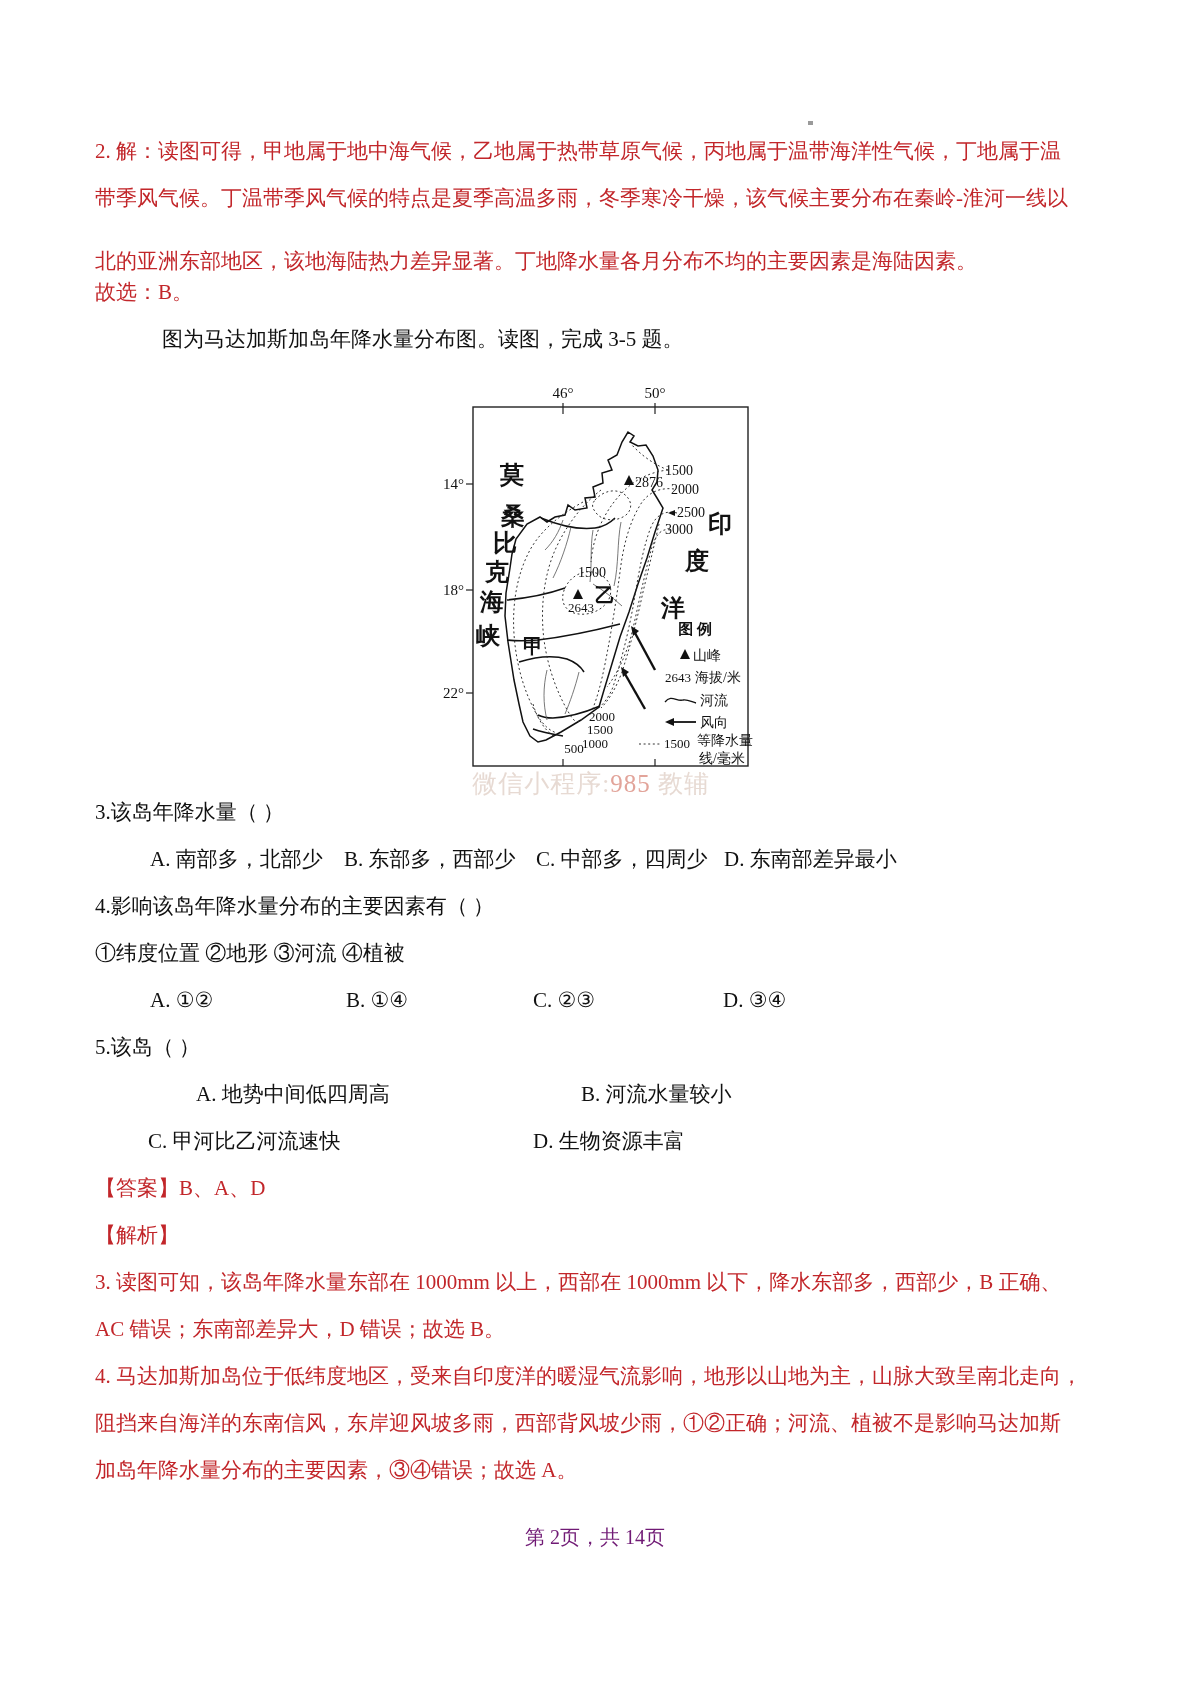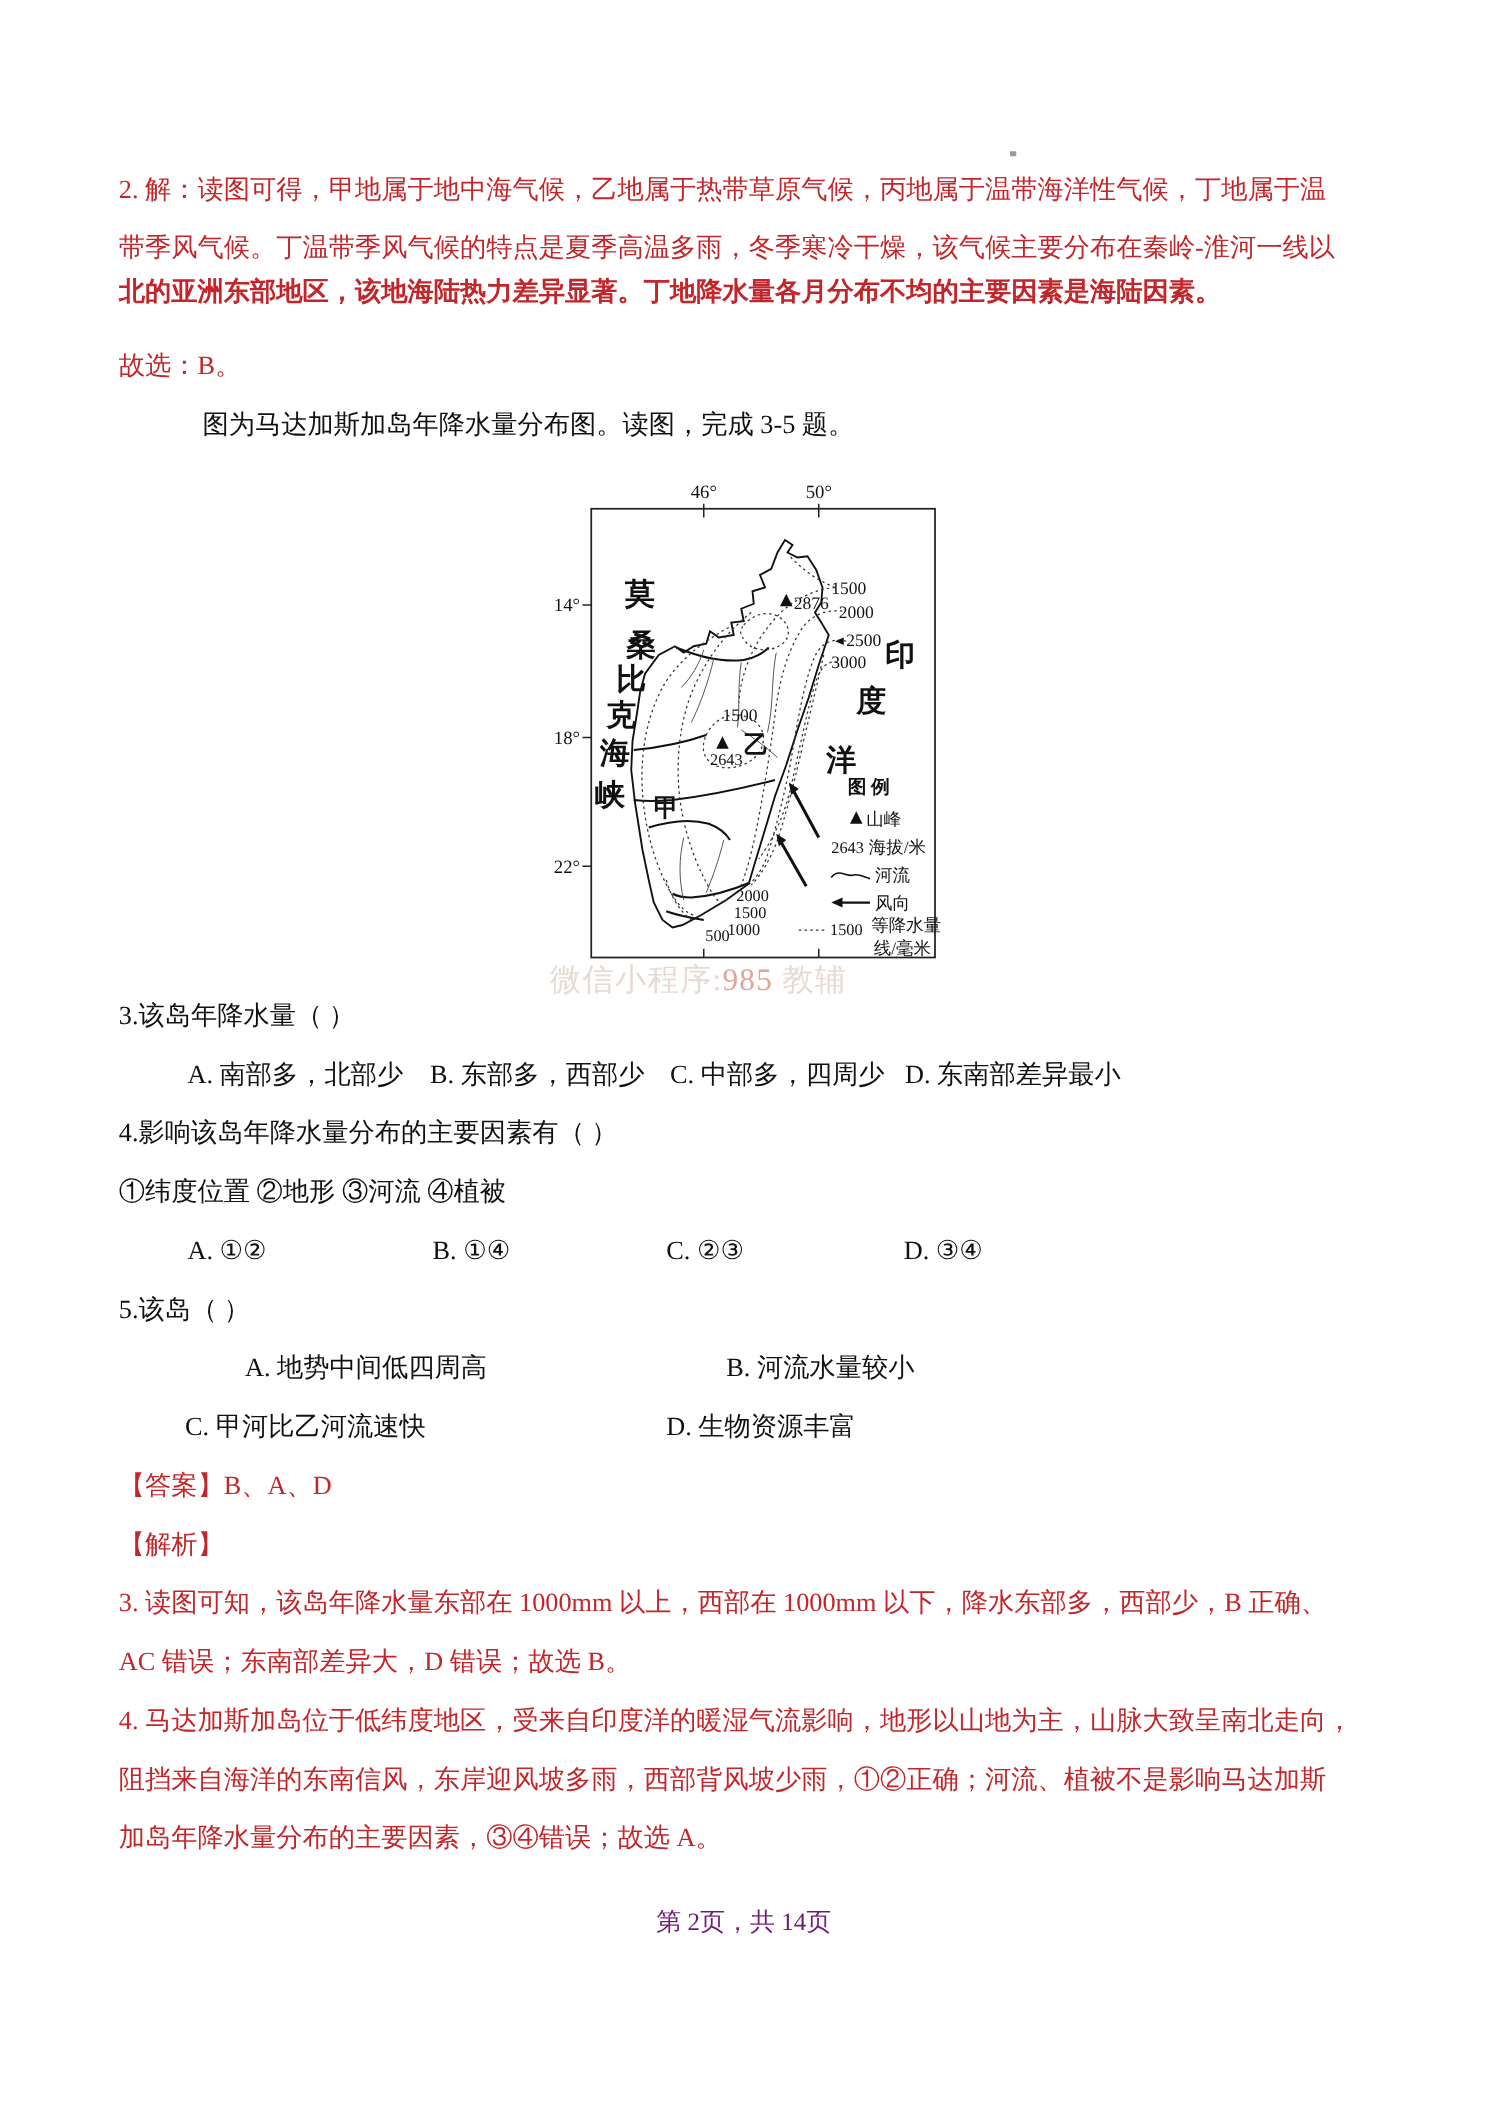--- a/index.html
+++ b/index.html
@@ -35,7 +35,7 @@
 
 <div class="line red m95" style="top:138px;">2. 解：读图可得，甲地属于地中海气候，乙地属于热带草原气候，丙地属于温带海洋性气候，丁地属于温</div>
 <div class="line red m95" style="top:185px;">带季风气候。丁温带季风气候的特点是夏季高温多雨，冬季寒冷干燥，该气候主要分布在秦岭-淮河一线以</div>
-<div class="line red m95" style="top:220px;font-weight:bold;">北的亚洲东部地区，该地海陆热力差异显著。丁地降水量各月分布不均的主要因素是海陆因素。</div>
+<div class="line red m95" style="top:248px;">北的亚洲东部地区，该地海陆热力差异显著。丁地降水量各月分布不均的主要因素是海陆因素。</div>
 <div class="line red m95" style="top:279px;">故选：B。</div>
 
 <div class="line indent" style="top:326px;">图为马达加斯加岛年降水量分布图。读图，完成 3-5 题。</div>

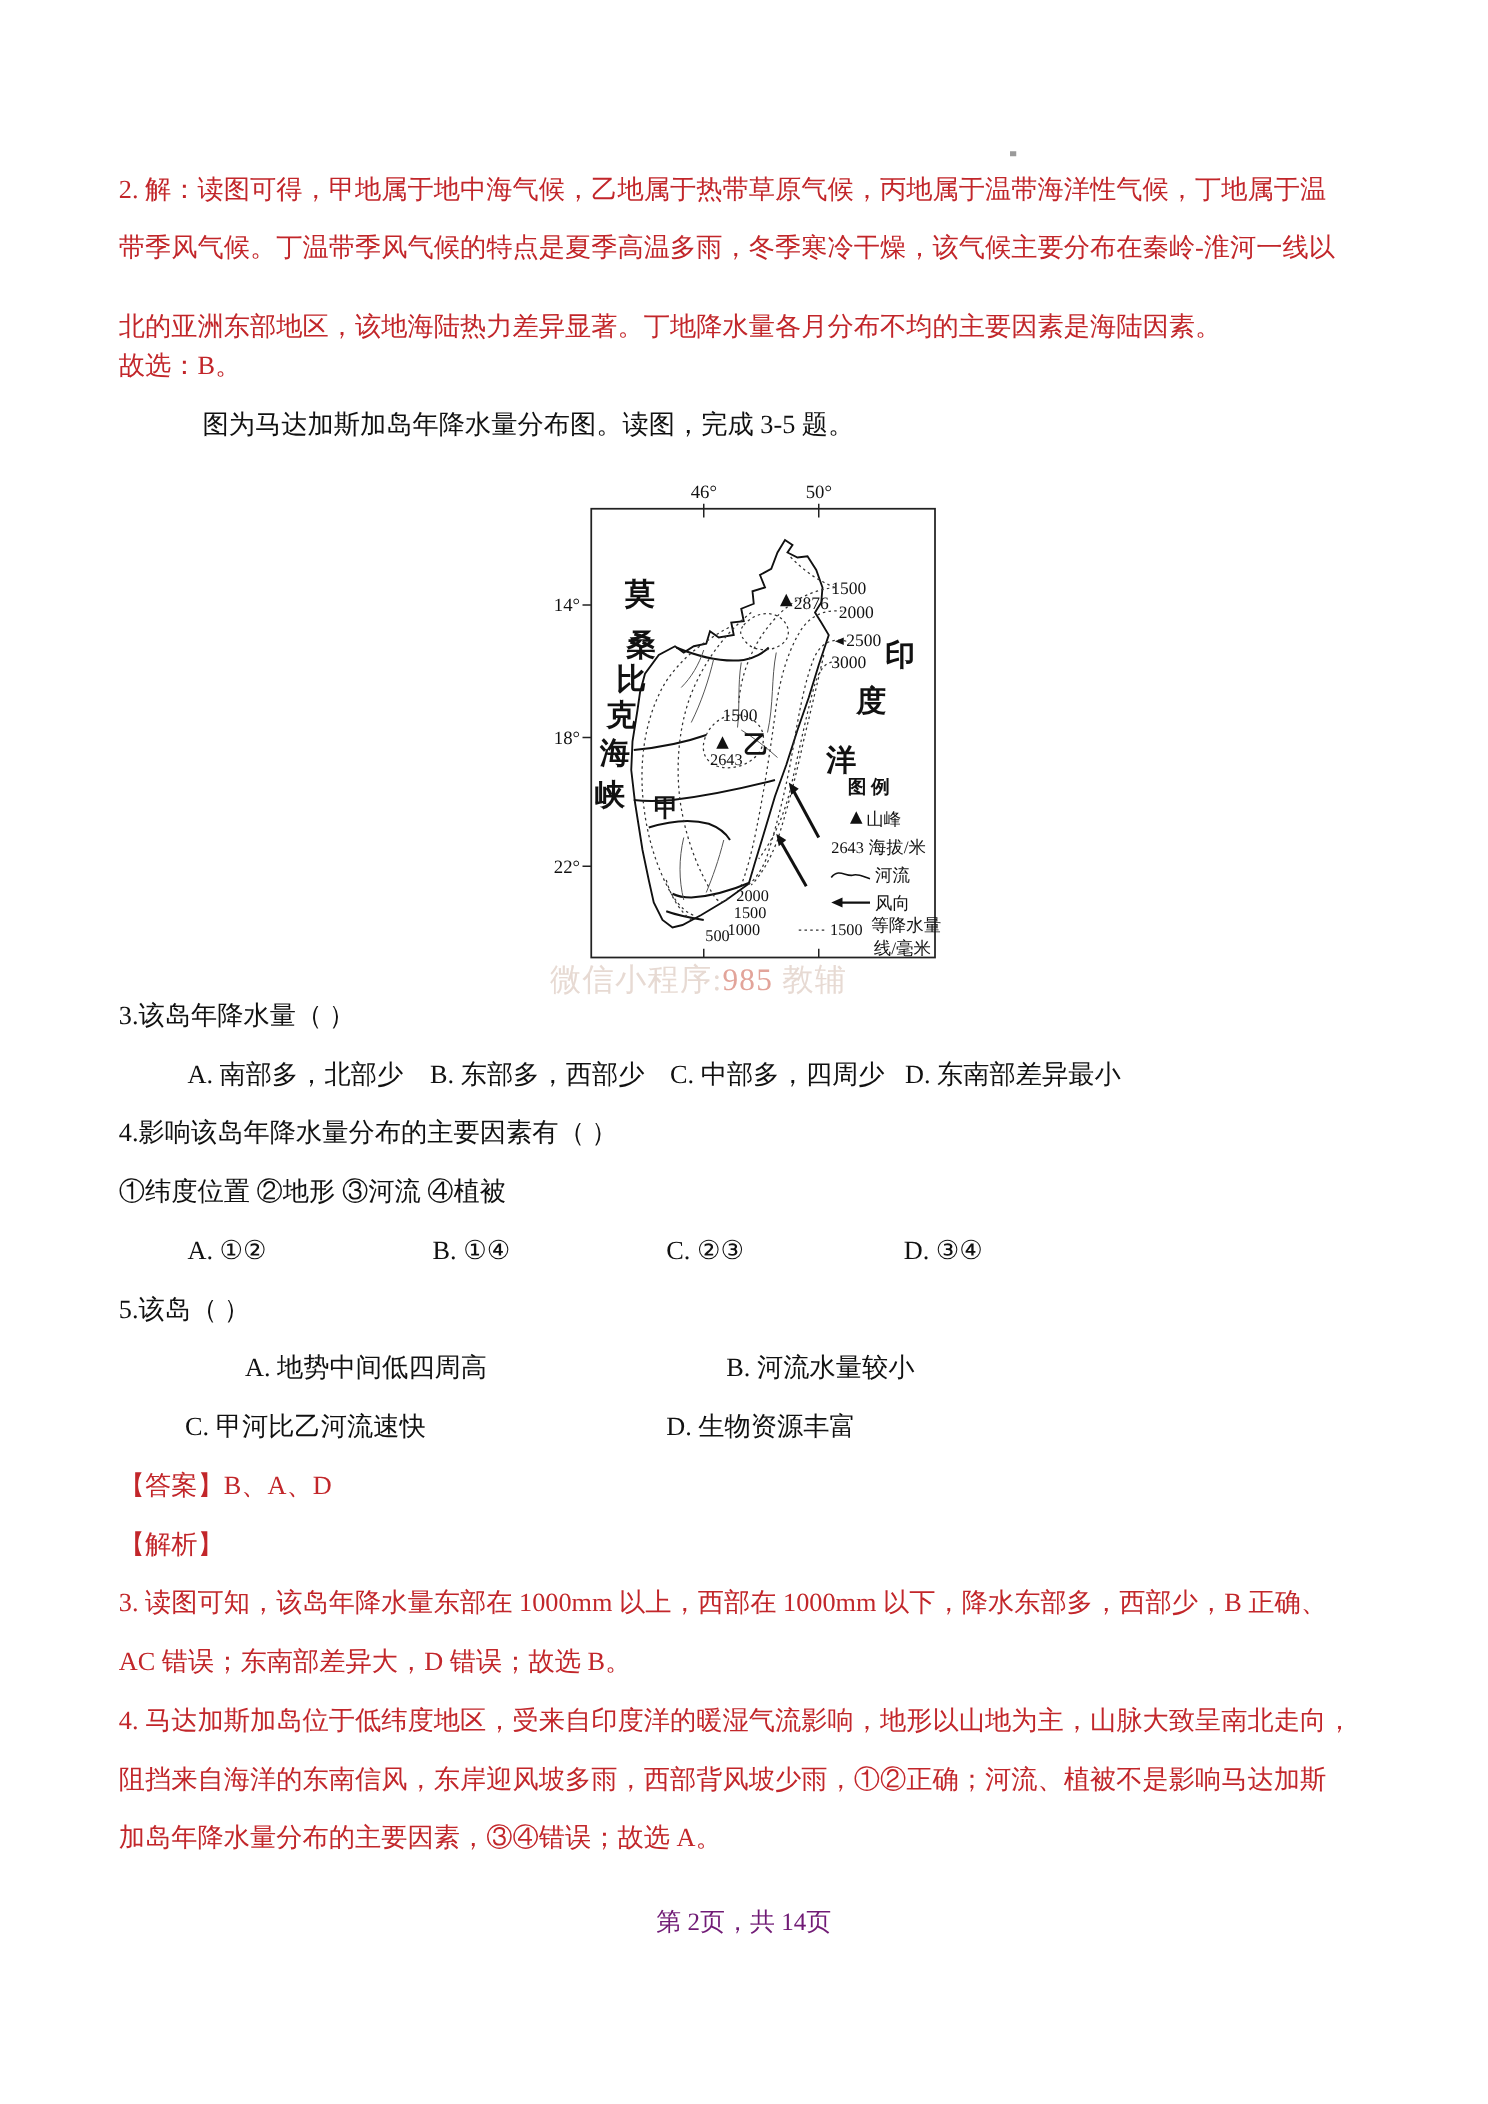--- a/index.html
+++ b/index.html
@@ -16,7 +16,7 @@
   .row span{position:absolute;font-size:21px;line-height:27px;white-space:nowrap;font-weight:400;}
   .figure{position:absolute;left:443px;top:372px;width:310px;height:400px;}
   .watermark{
-    position:absolute;left:440px;top:767px;width:270px;text-align:left;
+    position:absolute;left:440px;top:767px;width:270px;text-align:right;
     font-size:25px;letter-spacing:1px;color:#e7dad3;white-space:nowrap;font-weight:500;
   }
   .watermark .wm-num{color:#e2a49a;}

